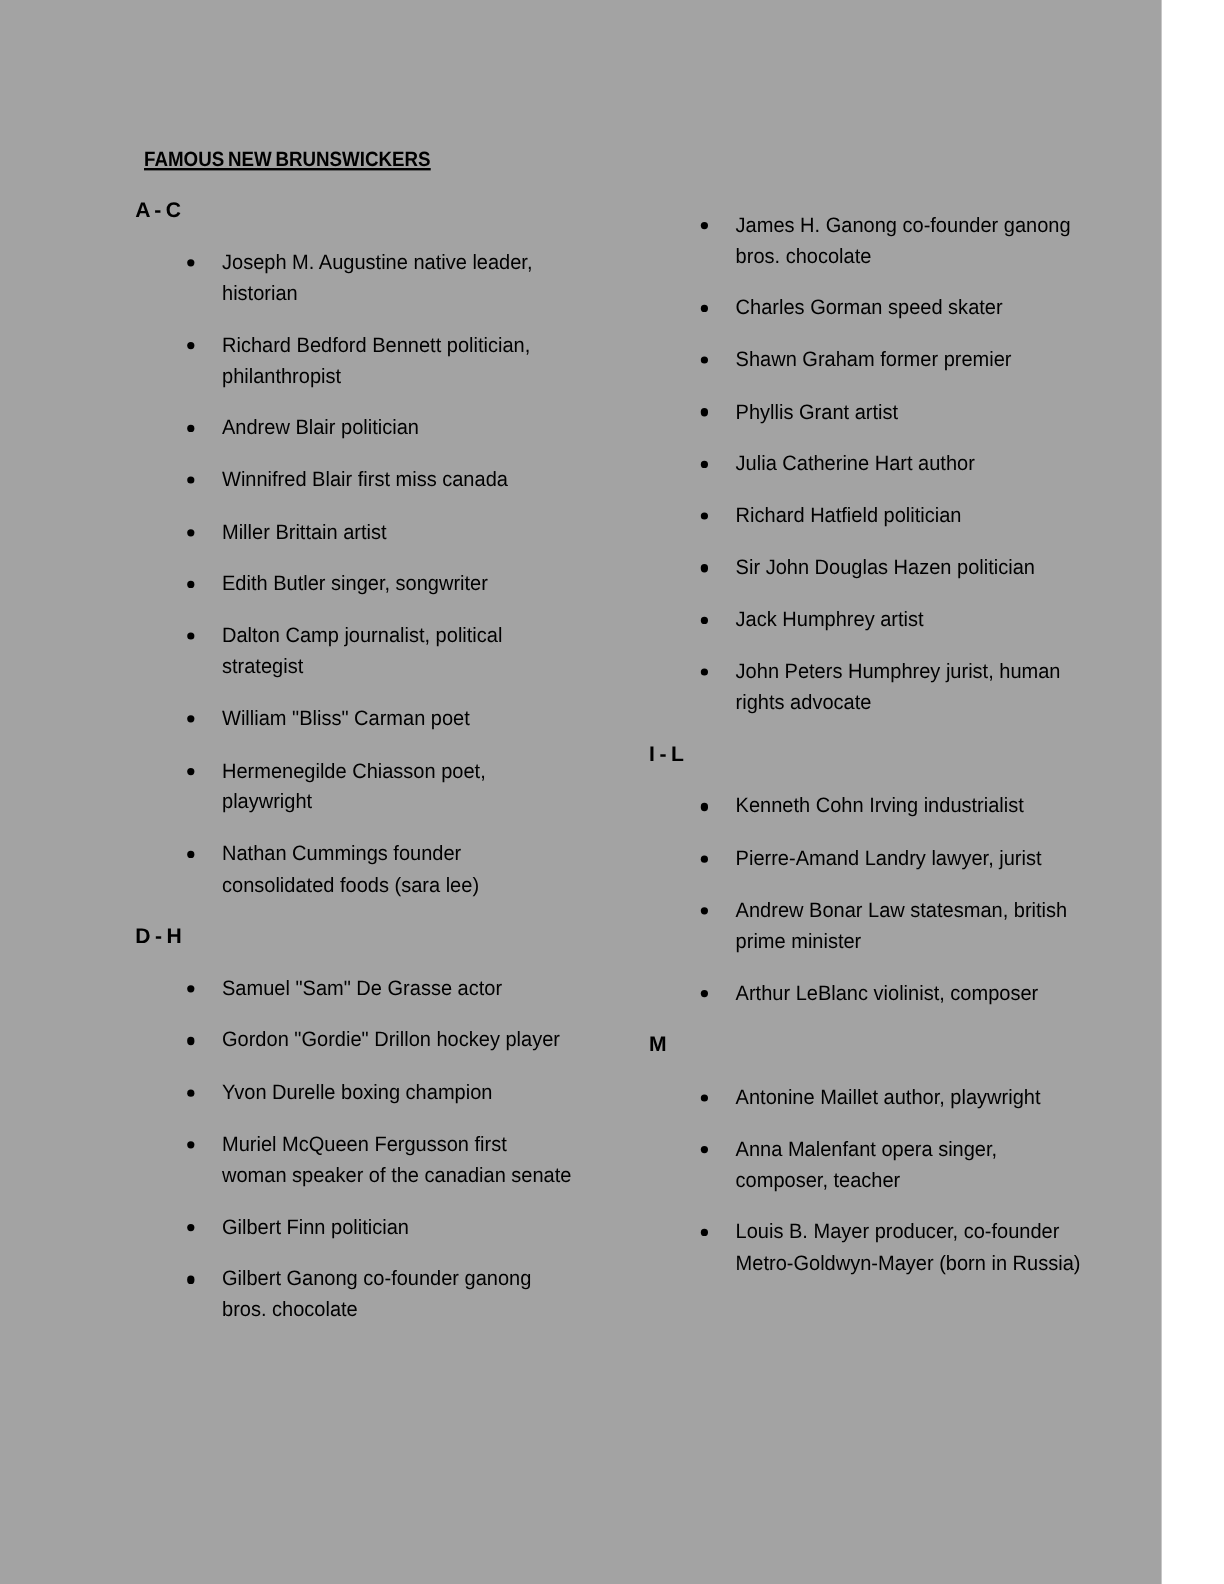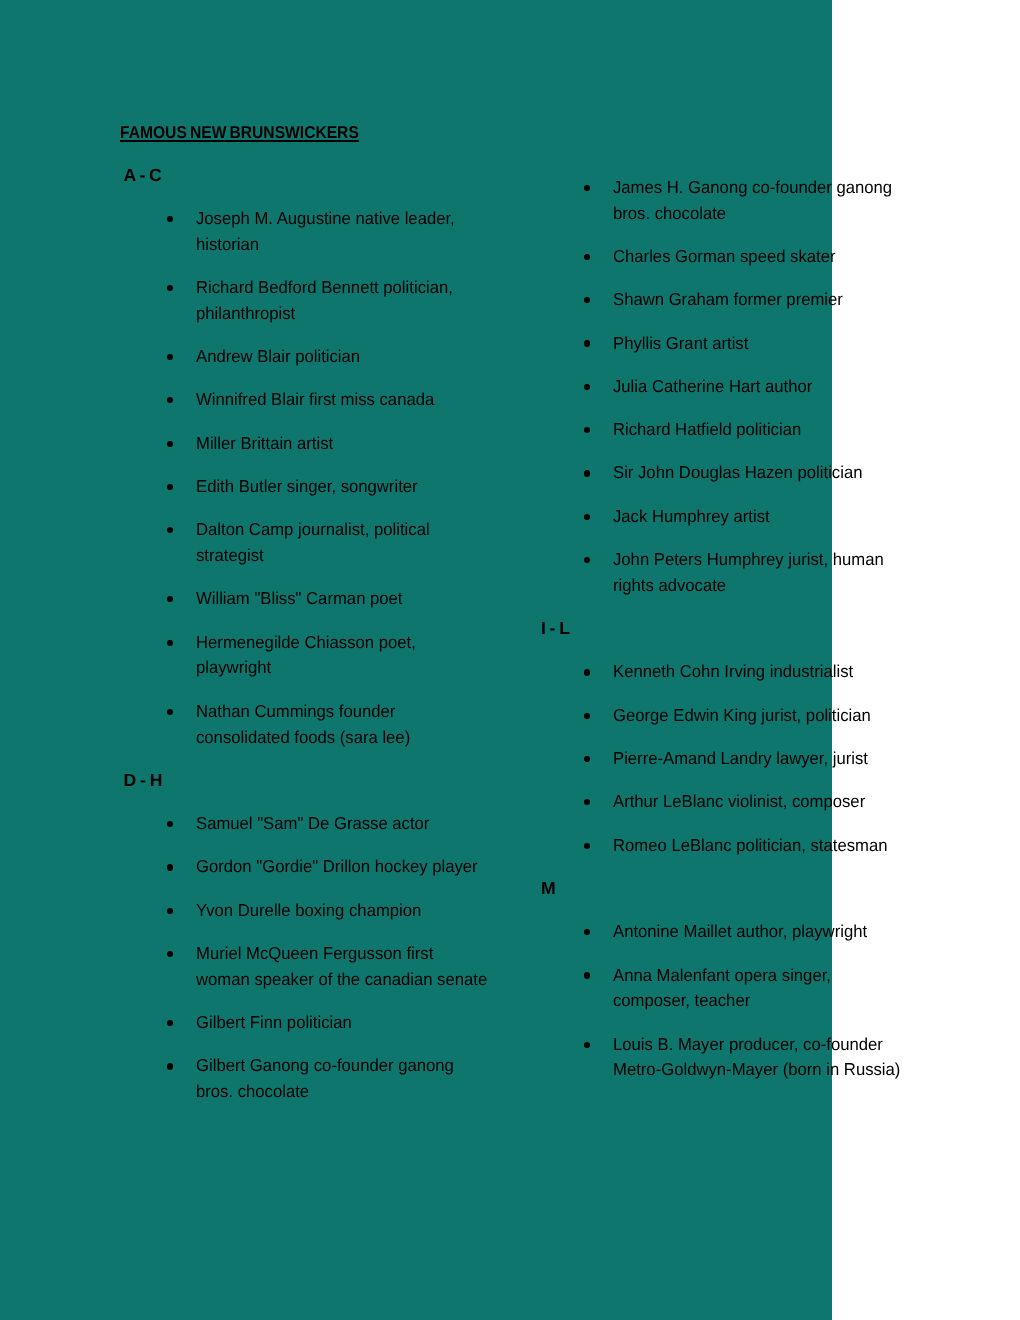--- a/index.html
+++ b/index.html
@@ -22,9 +22,9 @@
     position: absolute;
     left: 0;
     top: 0;
-    width: 832px;
+    width: 968px;
     height: 1320px;
-    background: #0f766e;
+    background: #a3a3a3;
     will-change: transform;
   }
   .doc-title {

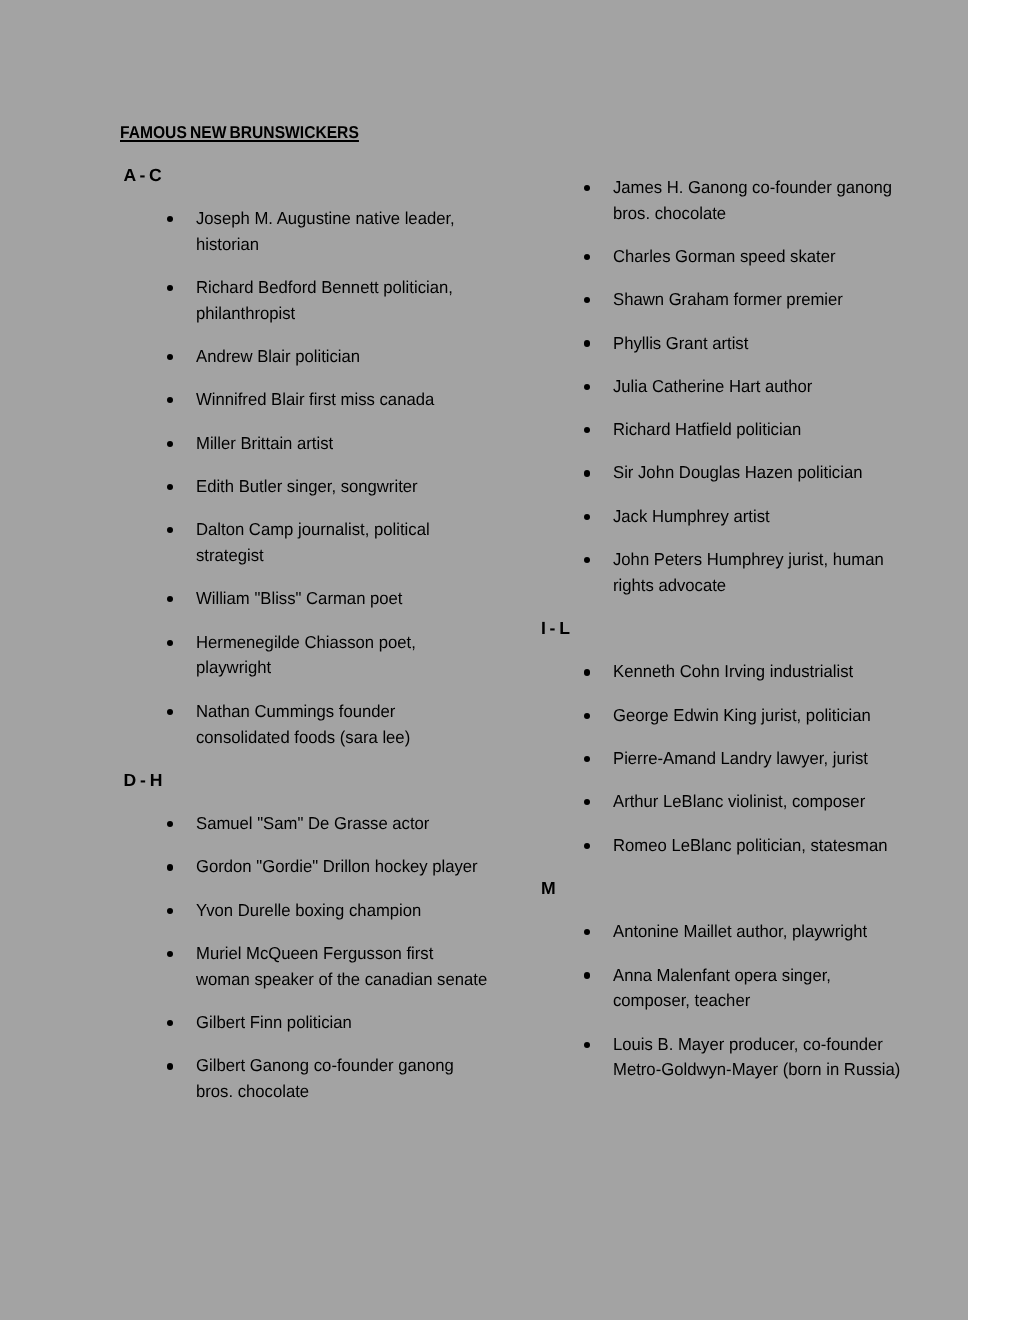--- a/index.html
+++ b/index.html
@@ -57,7 +57,7 @@
     font-size: 16.72px;
     line-height: 25.8px;
   }
-  .col-left  { left: 184px; top: 162.6px; width: 400px; }
+  .col-left  { left: 173px; top: 162.6px; width: 400px; }
   .col-right { left: 601.3px; top: 162.9px; width: 400px; }
 
   .sec-head {

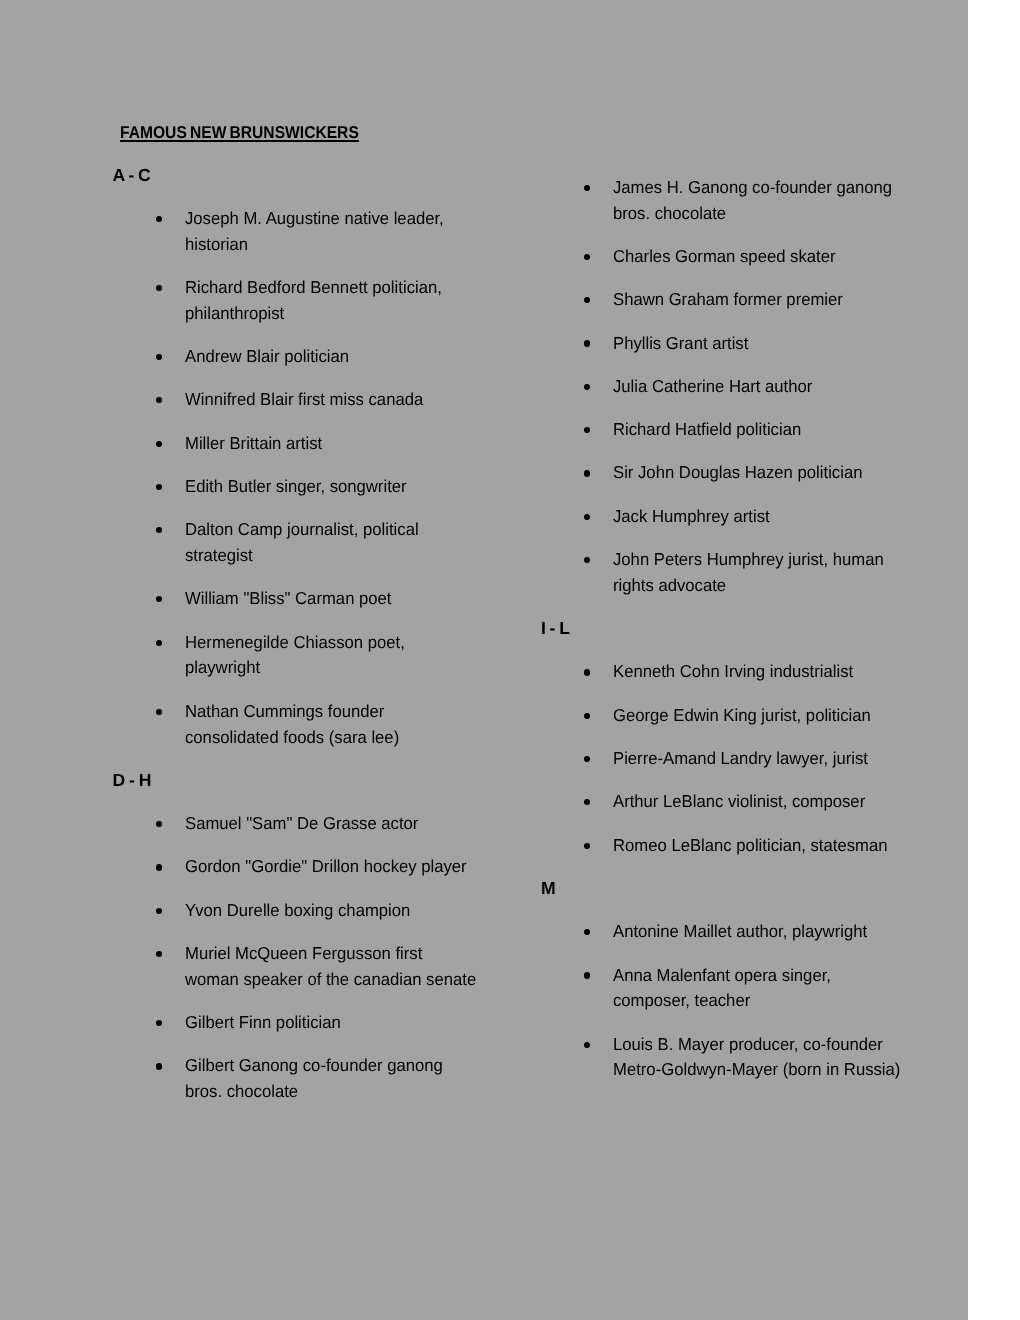--- a/index.html
+++ b/index.html
@@ -287,12 +287,6 @@
     <li class="bullet-item">
           <span class="dot"></span>
           <span class="txt">
-      <span class="ln">George Edwin King jurist, politician</span>
-    </span>
-        </li>
-    <li class="bullet-item">
-          <span class="dot"></span>
-          <span class="txt">
       <span class="ln">Pierre-Amand Landry lawyer, jurist</span>
     </span>
         </li>

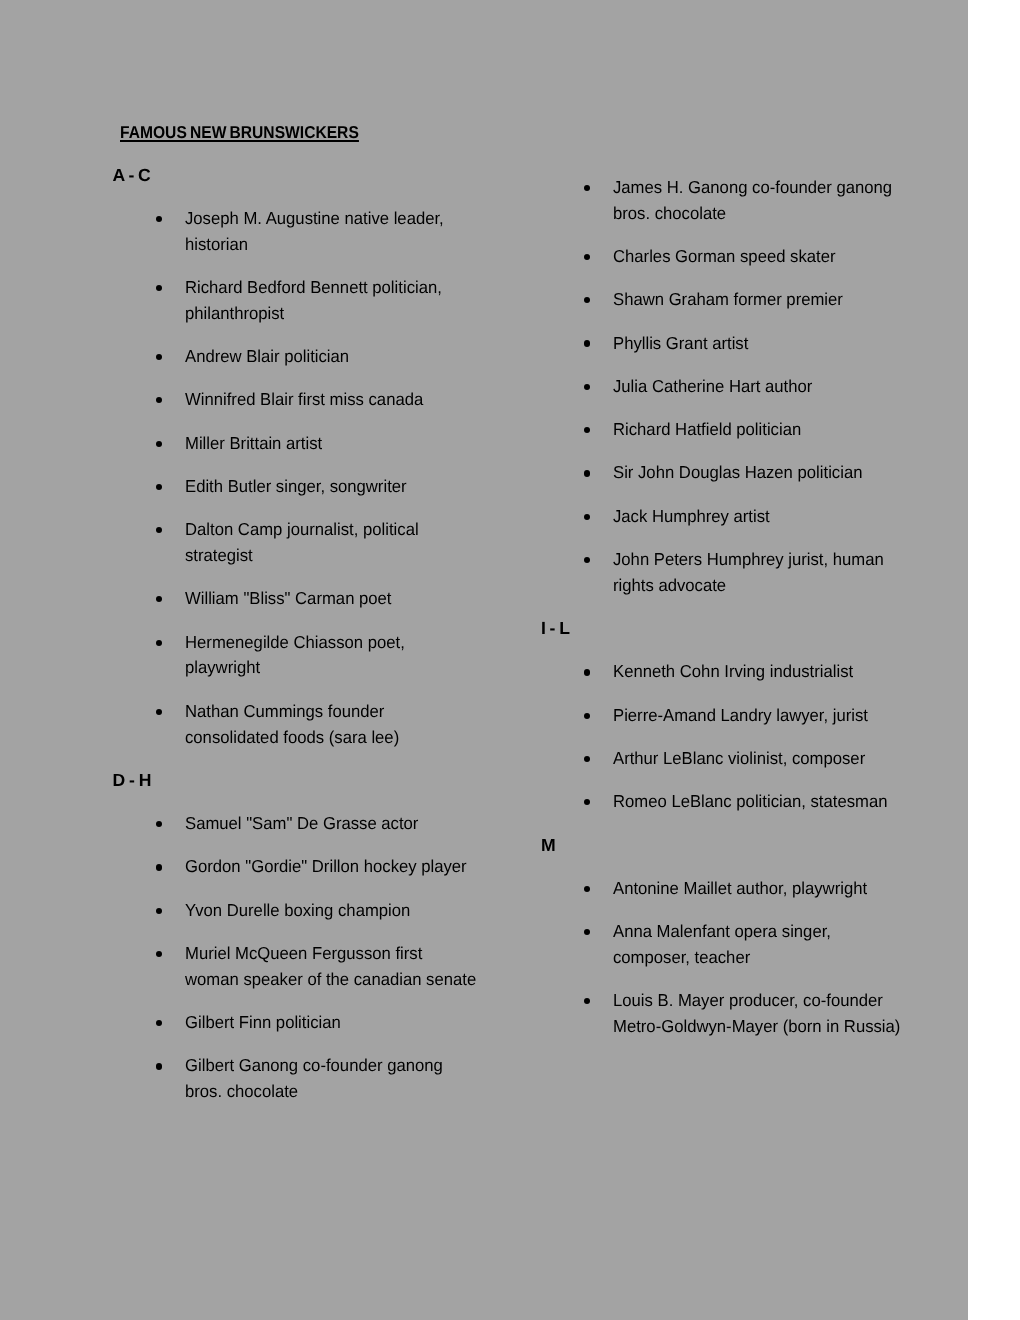--- a/index.html
+++ b/index.html
@@ -293,6 +293,13 @@
     <li class="bullet-item">
           <span class="dot"></span>
           <span class="txt">
+      <span class="ln">Andrew Bonar Law statesman, british</span>
+      <span class="ln">prime minister</span>
+    </span>
+        </li>
+    <li class="bullet-item">
+          <span class="dot"></span>
+          <span class="txt">
       <span class="ln">Arthur LeBlanc violinist, composer</span>
     </span>
         </li>

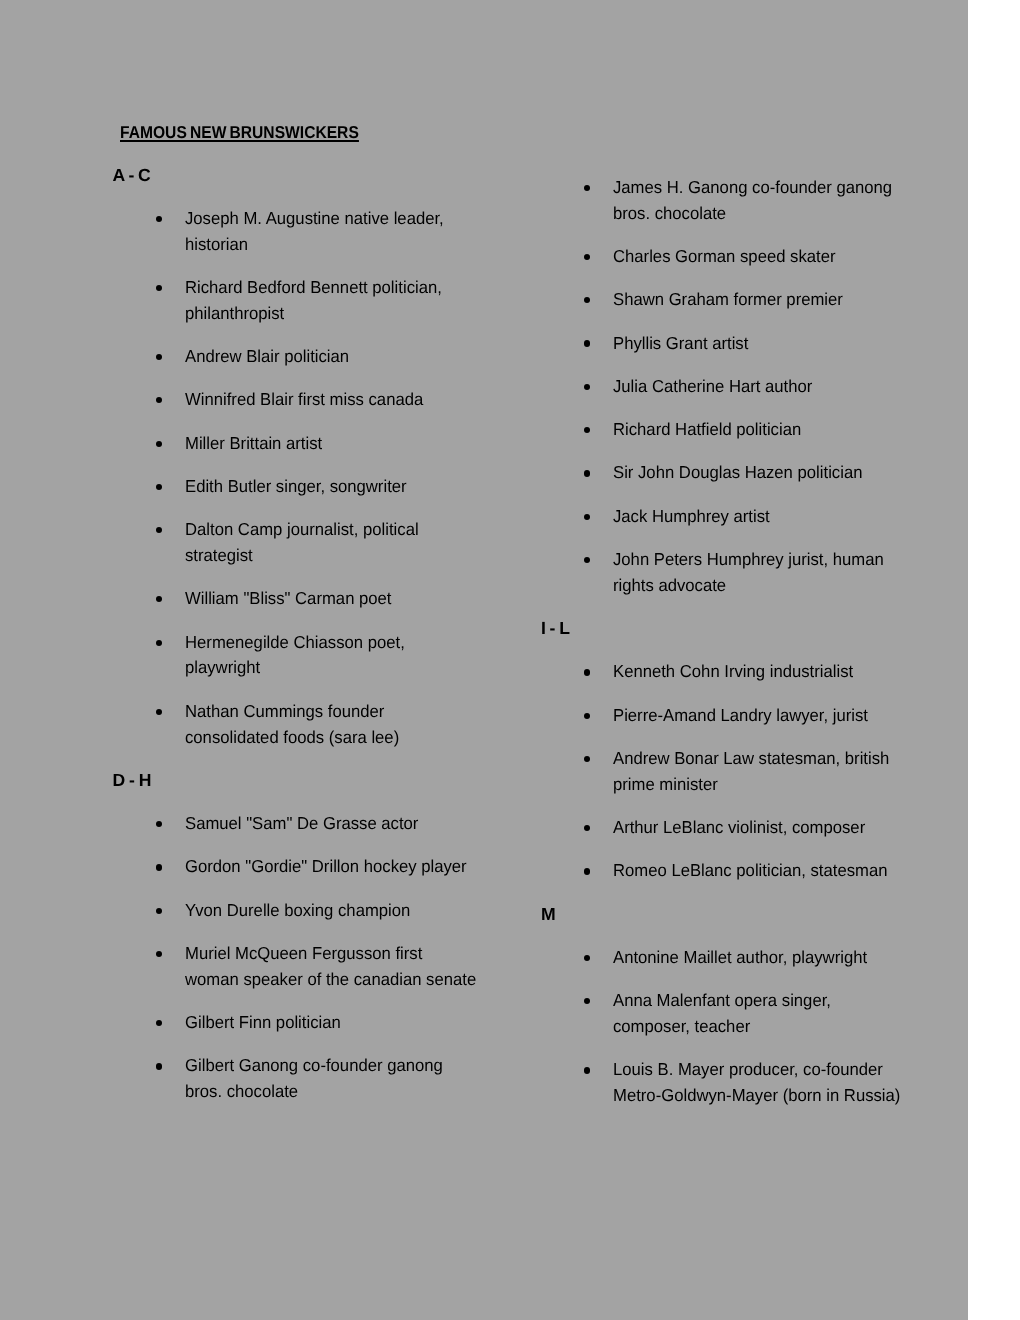--- a/index.html
+++ b/index.html
@@ -303,12 +303,6 @@
       <span class="ln">Arthur LeBlanc violinist, composer</span>
     </span>
         </li>
-    <li class="bullet-item">
-          <span class="dot"></span>
-          <span class="txt">
-      <span class="ln">Romeo LeBlanc politician, statesman</span>
-    </span>
-        </li>
   </ul>
   <div class="sec-head"><span>M</span></div>
   <ul class="bullet-list">

